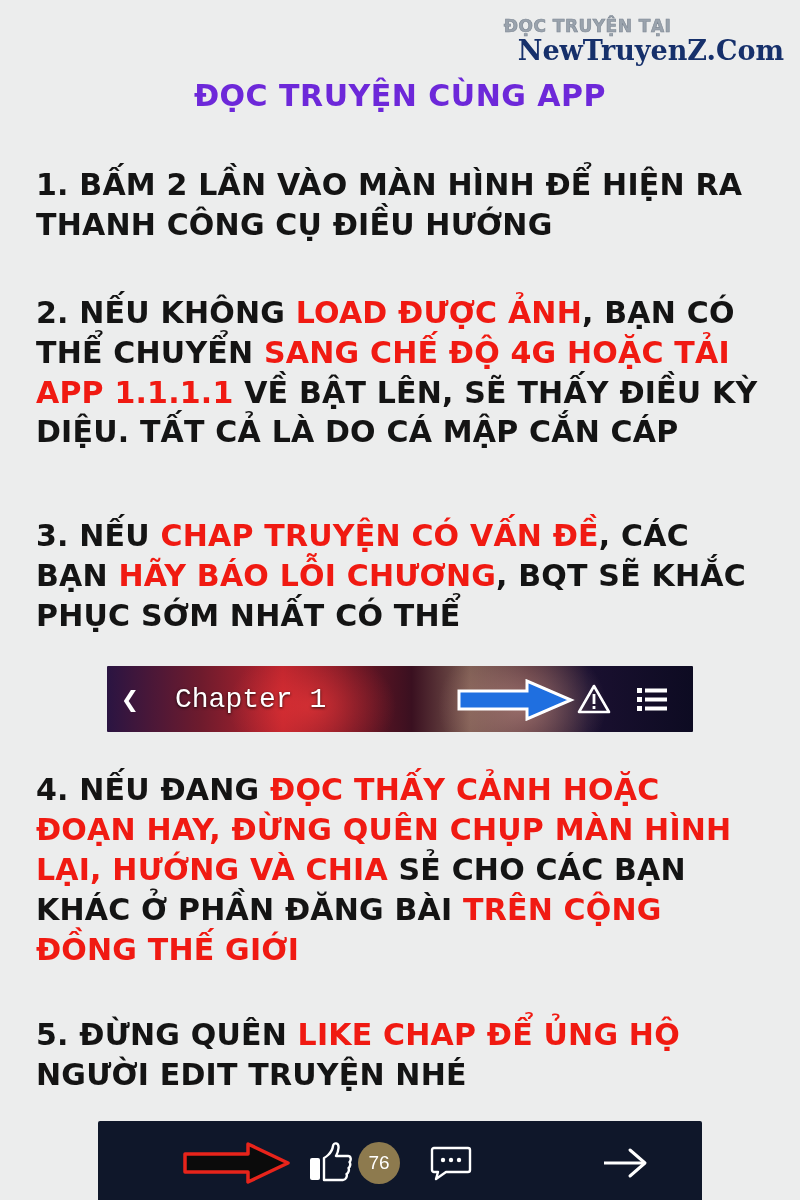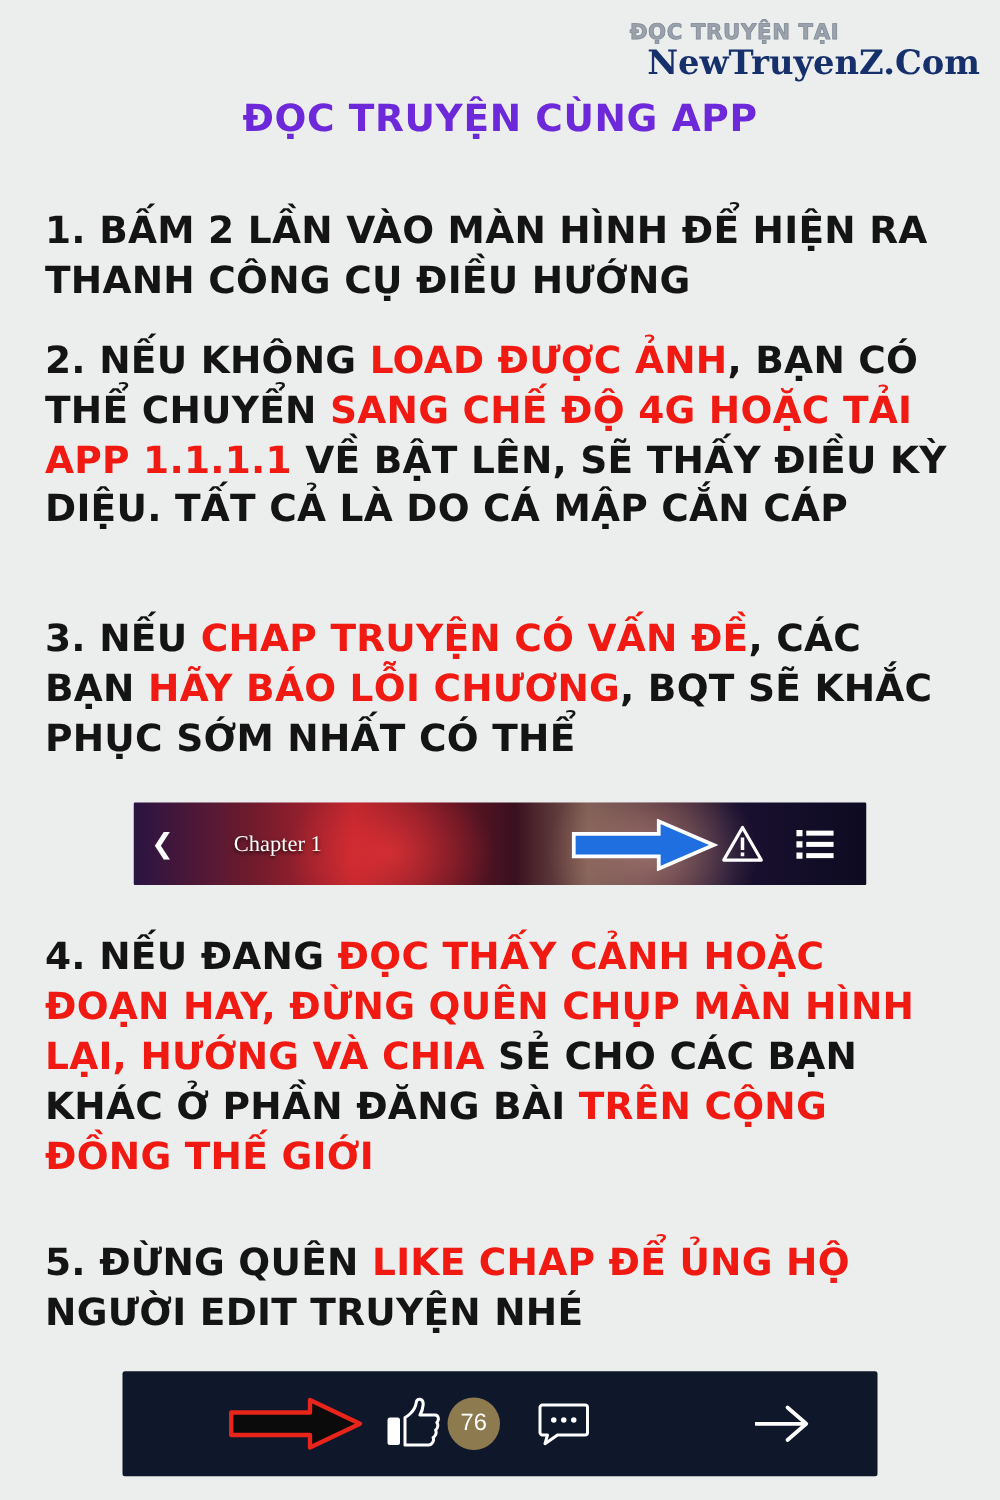--- a/index.html
+++ b/index.html
@@ -68,7 +68,7 @@
     color: #141414;
   }
   .p1 { margin-top: 52px; }
-  .p2 { margin-top: 24px; }
+  .p2 { margin-top: 48px; }
   .p3 { margin-top: 64px; }
   .p4 { margin-top: 38px; }
   .p5 { margin-top: 46px; }

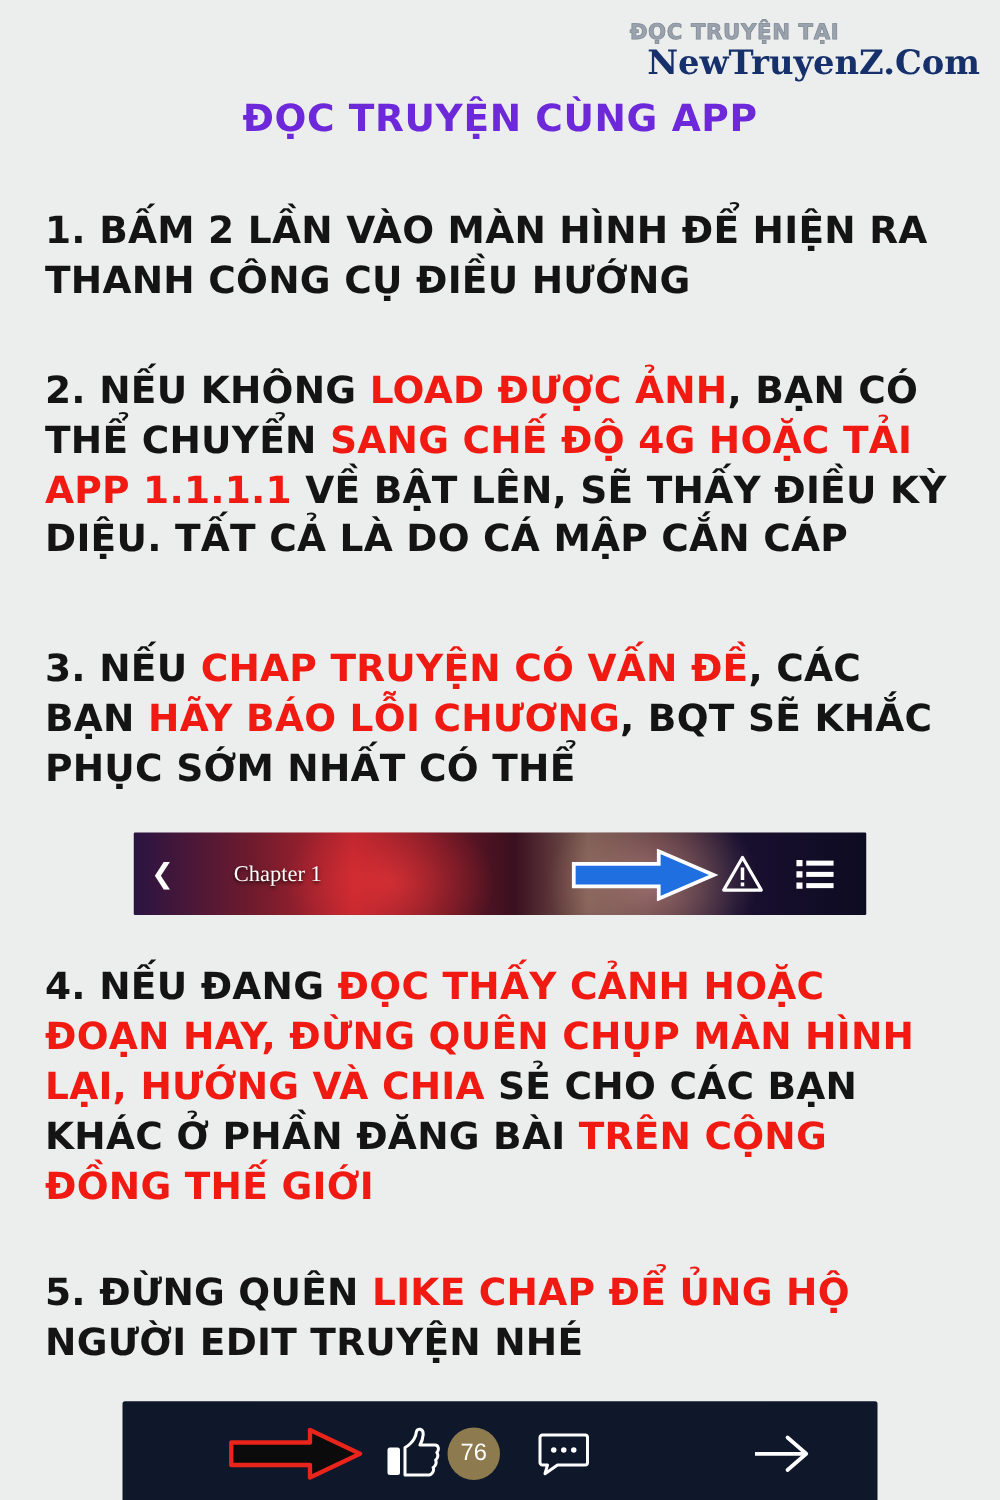--- a/index.html
+++ b/index.html
@@ -111,9 +111,9 @@
     position: relative;
     z-index: 3;
     color: #fff;
-    font-size: 18px;
-    font-family: Liberation Serif, serif;
-    margin-left: 34px;
+    font-size: 28px;
+    font-family: Liberation Mono, monospace;
+    margin-left: 22px;
     text-shadow: 0 1px 3px rgba(0,0,0,.8);
   }
   .cb-right {

